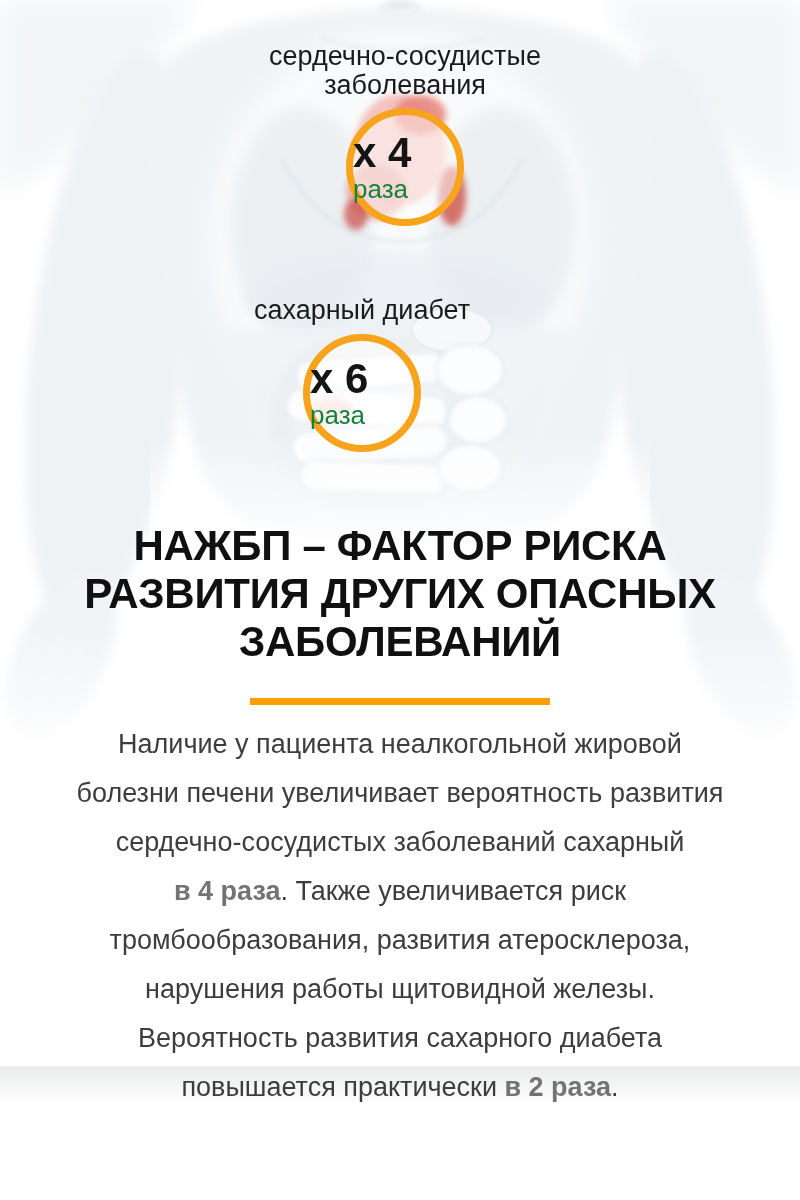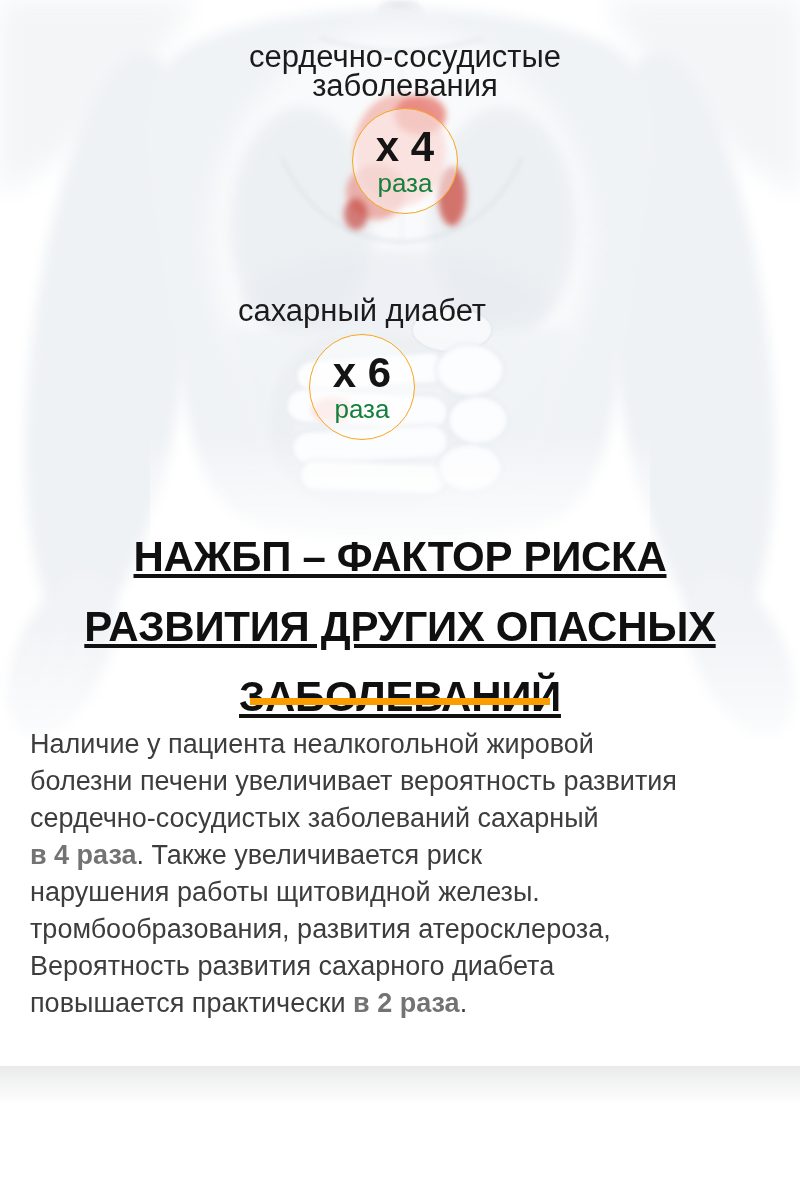--- a/index.html
+++ b/index.html
@@ -11,7 +11,7 @@
 
   .callout{position:absolute;z-index:1;}
   .callout-label{
-    font-size:31px;line-height:29px;font-weight:500;color:#1b1b1b;
+    font-size:27px;line-height:29px;font-weight:500;color:#1b1b1b;
     text-align:center;white-space:pre-line;
   }
   .mult-circle{

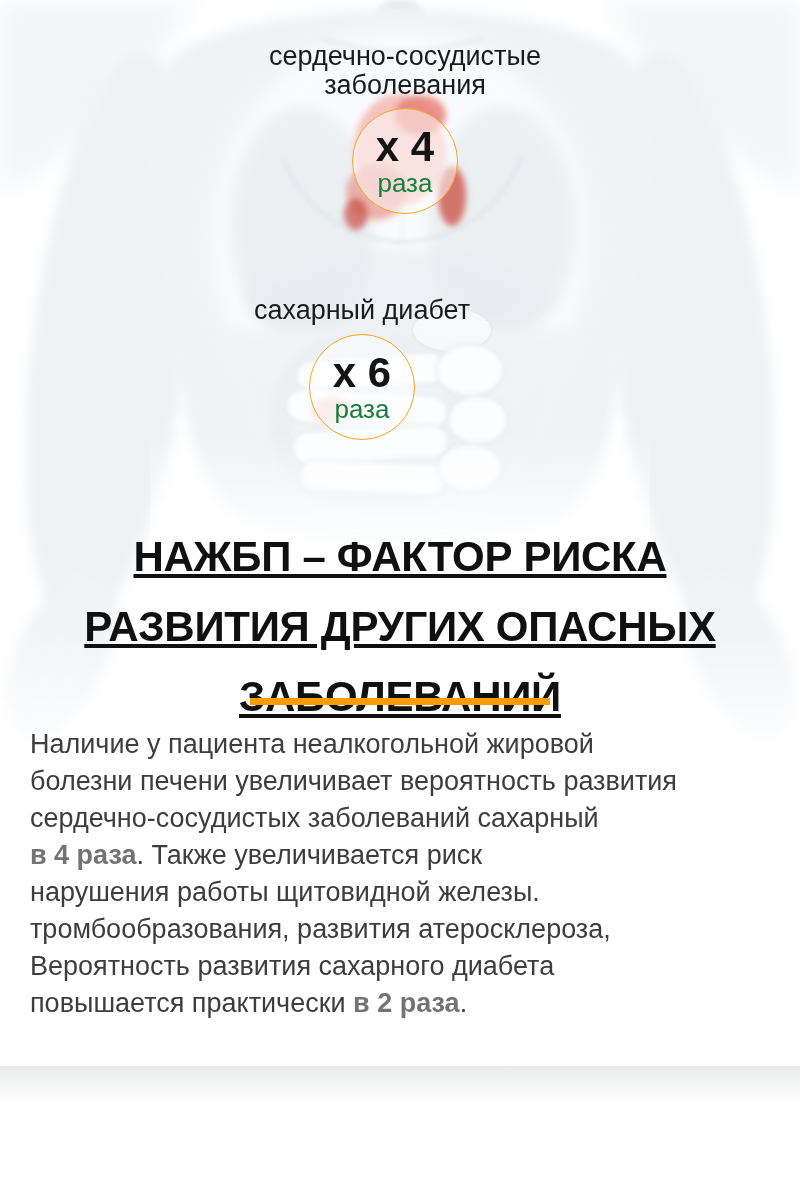--- a/index.html
+++ b/index.html
@@ -15,9 +15,9 @@
     text-align:center;white-space:pre-line;
   }
   .mult-circle{
-    width:104px;height:104px;border:1px solid #22c55e;border-radius:50%;
+    width:104px;height:104px;border:7px solid #22c55e;border-radius:50%;
     background:rgba(255,255,255,0.52);margin:0 auto;
-    display:flex;flex-direction:column;align-items:center;justify-content:center;
+    display:flex;flex-direction:column;justify-content:center;
   }
   .callout-cv{left:235px;top:42px;width:340px;}
   .callout-cv .mult-circle{margin-top:8px;}

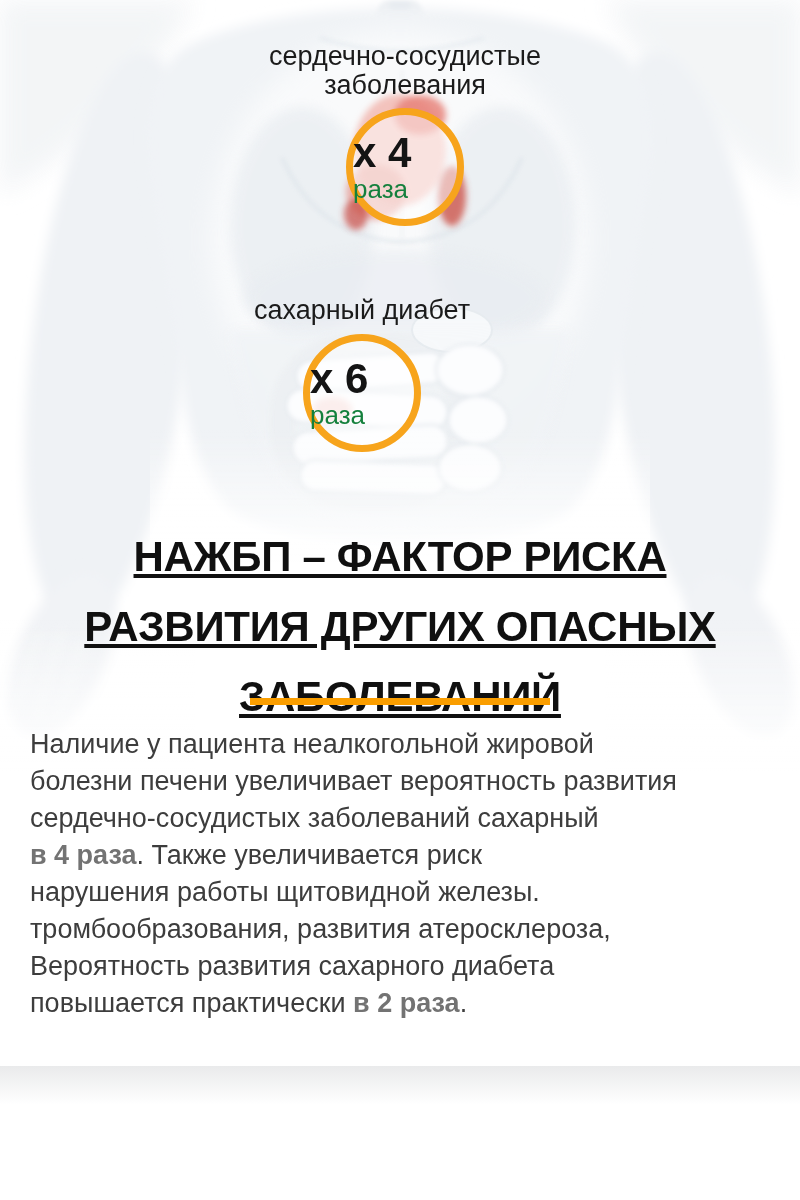--- a/index.html
+++ b/index.html
@@ -28,8 +28,8 @@
 
   .main-title{
     position:absolute;left:0;top:522px;width:800px;margin:0;z-index:1;
-    text-align:center;font-size:42px;line-height:70px;font-weight:800;
-    letter-spacing:-0.3px;color:#101010;white-space:pre-line;text-decoration:underline;
+    text-align:center;font-size:42px;line-height:48px;font-weight:800;
+    letter-spacing:-0.3px;color:#101010;white-space:pre-line;
   }
   .accent-divider{
     position:absolute;left:250px;top:698px;width:300px;height:7px;

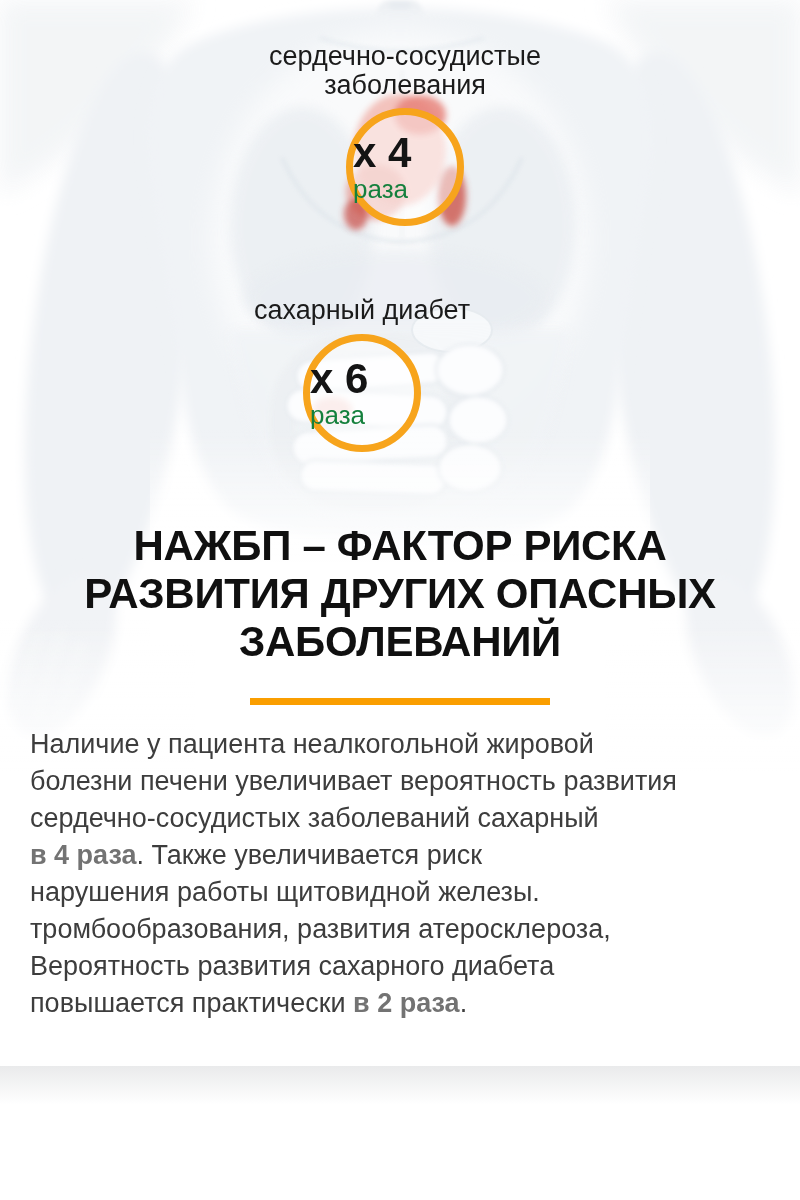--- a/index.html
+++ b/index.html
@@ -37,8 +37,8 @@
   }
   .body-paragraph{
     position:absolute;left:30px;top:726px;width:740px;z-index:1;
-    display:flex;flex-direction:column;align-items:flex-start;
-    font-size:27px;line-height:37px;font-weight:400;color:#3d3d3d;
+    display:flex;flex-direction:column;align-items:center;
+    font-size:27px;line-height:37px;font-weight:400;color:#3d3d3d;gap:12px;
   }
   .para-line{white-space:nowrap;}
   .para-line .bold{font-weight:bold;color:#737373;}

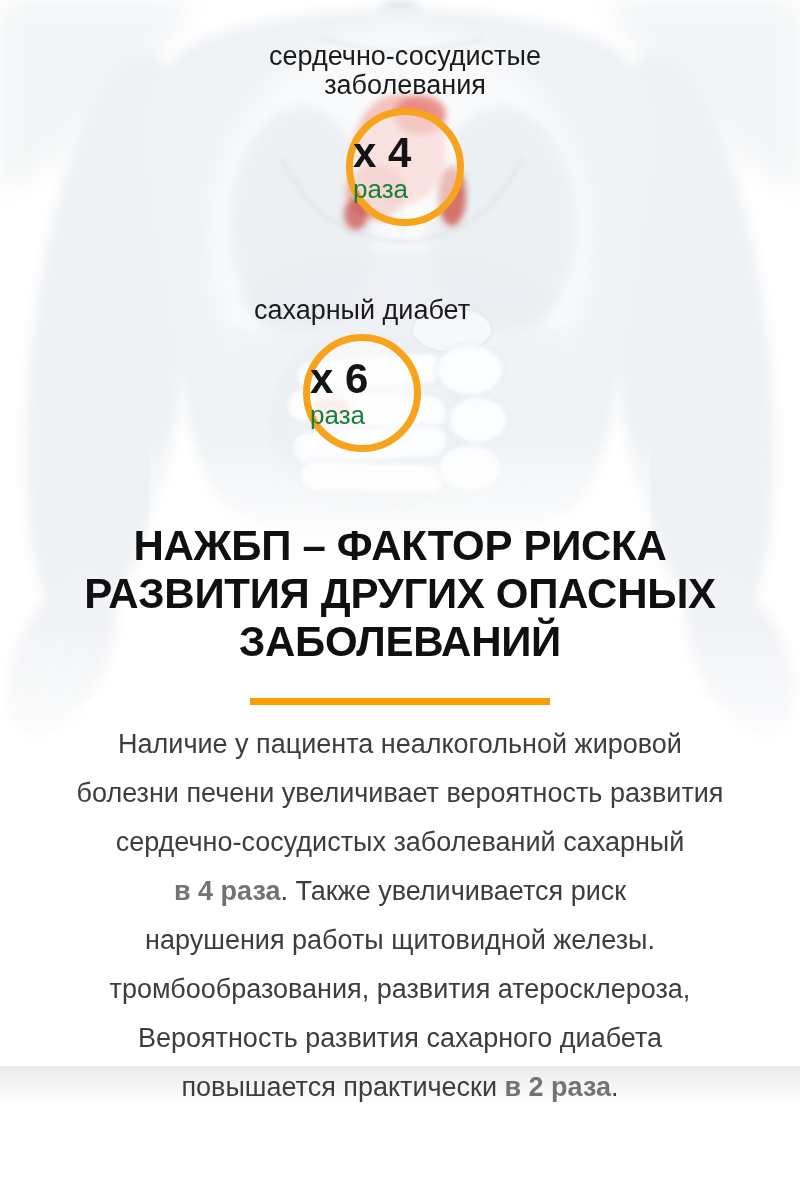--- a/index.html
+++ b/index.html
@@ -182,8 +182,8 @@
       <div class="para-line"><span>болезни печени увеличивает вероятность развития</span></div>
       <div class="para-line"><span>сердечно-сосудистых заболеваний сахарный</span></div>
       <div class="para-line"><span class="bold">в 4 раза</span><span>. Также увеличивается риск</span></div>
+      <div class="para-line"><span>тромбообразования, развития атеросклероза,</span></div>
       <div class="para-line"><span>нарушения работы щитовидной железы.</span></div>
-      <div class="para-line"><span>тромбообразования, развития атеросклероза,</span></div>
       <div class="para-line"><span>Вероятность развития сахарного диабета</span></div>
       <div class="para-line"><span>повышается практически </span><span class="bold">в 2 раза</span><span>.</span></div>
     </div>

